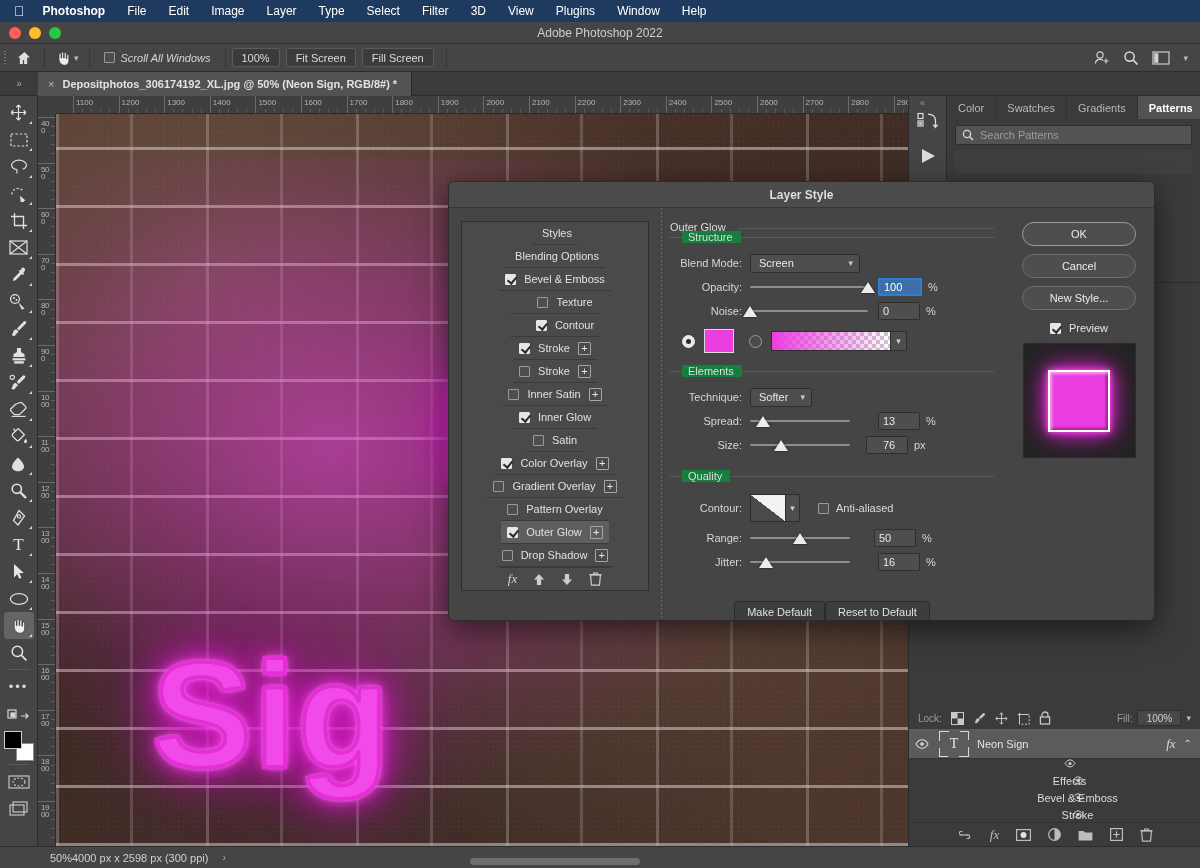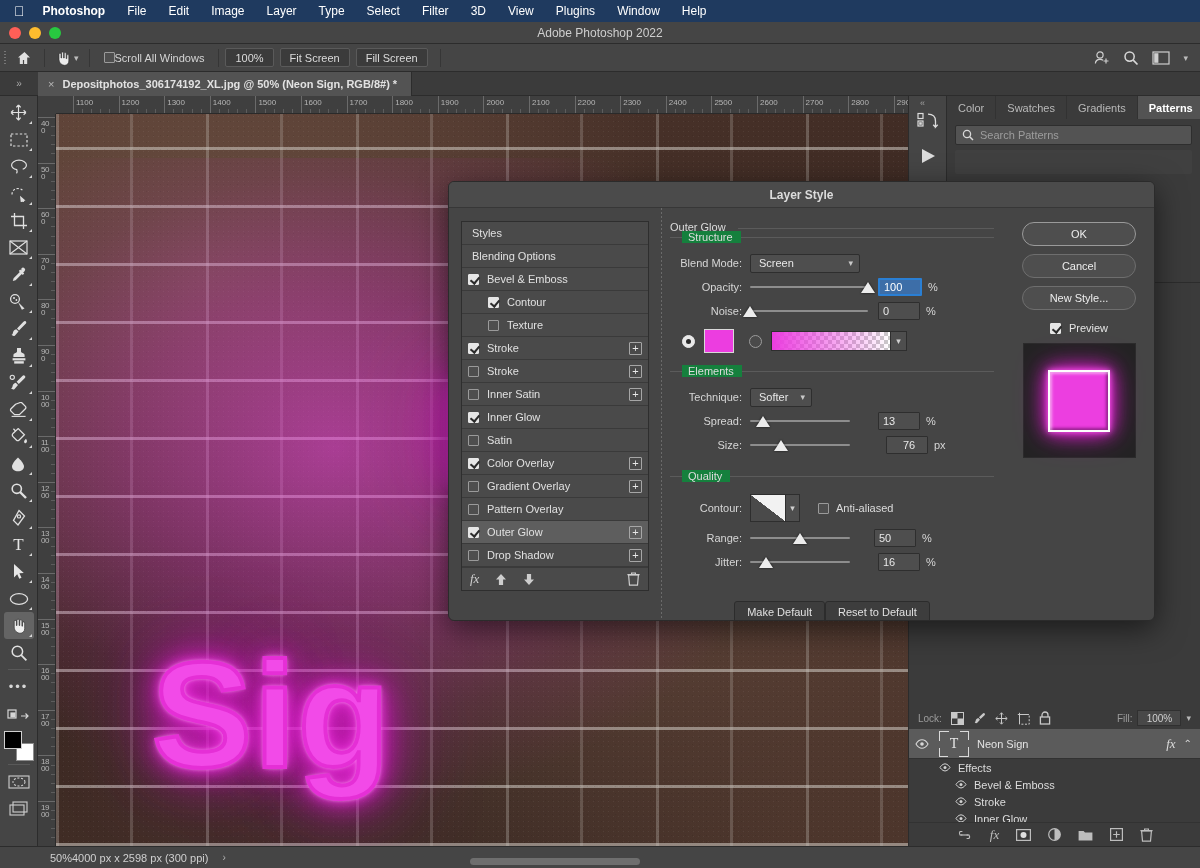--- a/index.html
+++ b/index.html
@@ -58,7 +58,7 @@
   .vsep { width: 1px; height: 18px; background: #363636; margin: 0 6px; }
   .ob-tool { display: flex; align-items: center; gap: 3px; padding: 0 4px; }
   .ob-caret { font-size: 9px; color: #bbb; }
-  .ob-check { display: flex; align-items: center; gap: 0; padding: 0 8px; }
+  .ob-check { display: flex; align-items: center; gap: 6px; padding: 0 8px; font-style: italic; }
   .cbox {
     width: 11px; height: 11px; border: 1px solid #9a9a9a; background: #4e4e4e;
     border-radius: 1px; display:inline-block; position: relative; flex: none;

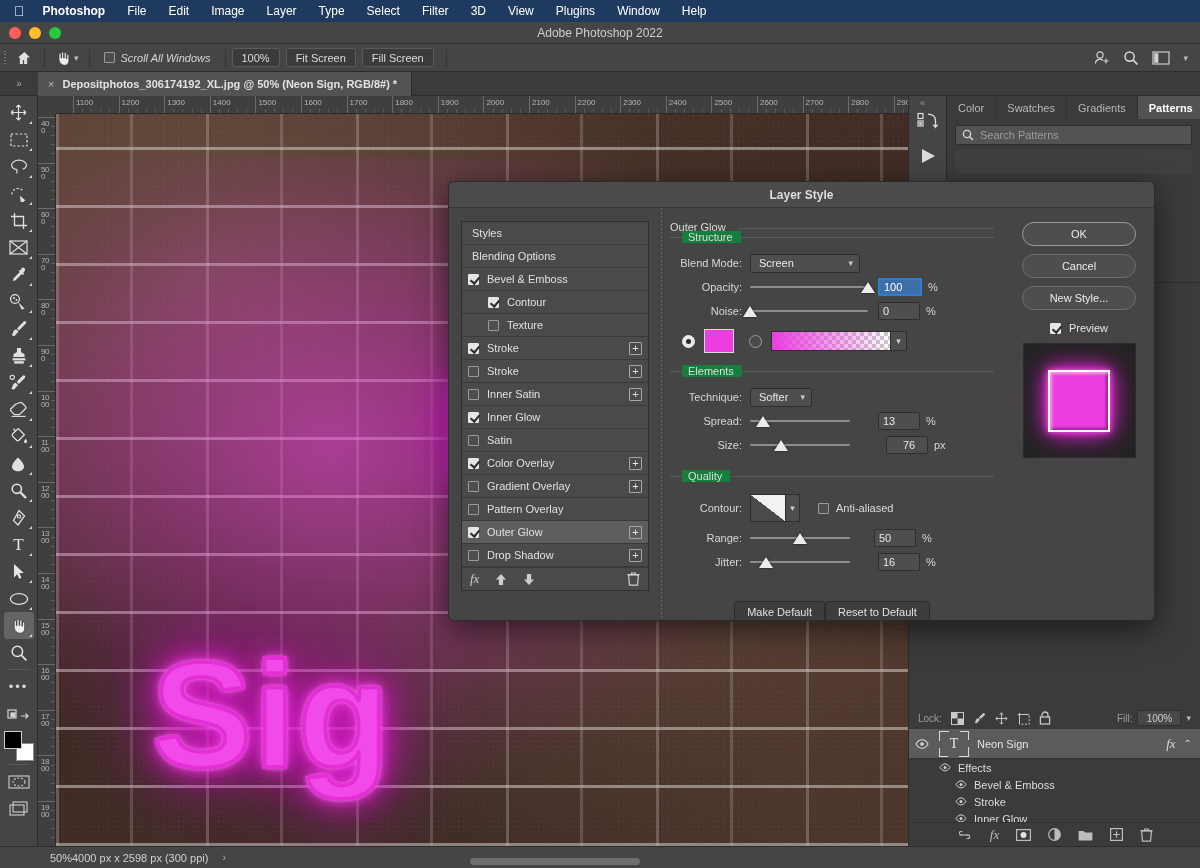--- a/index.html
+++ b/index.html
@@ -299,7 +299,7 @@
   .stylescol { width: 212px; padding: 13px 0 0 12px; }
   .styleslist {
     border: 1px solid #2e2e2e; background: #4a4a4a; width: 188px; height: 370px;
-    display:flex; flex-direction:column;
+    display:flex; flex-direction:column;align-items:center;
   }
   .srow {
     height: 23px; display:flex; align-items:center; gap:8px;

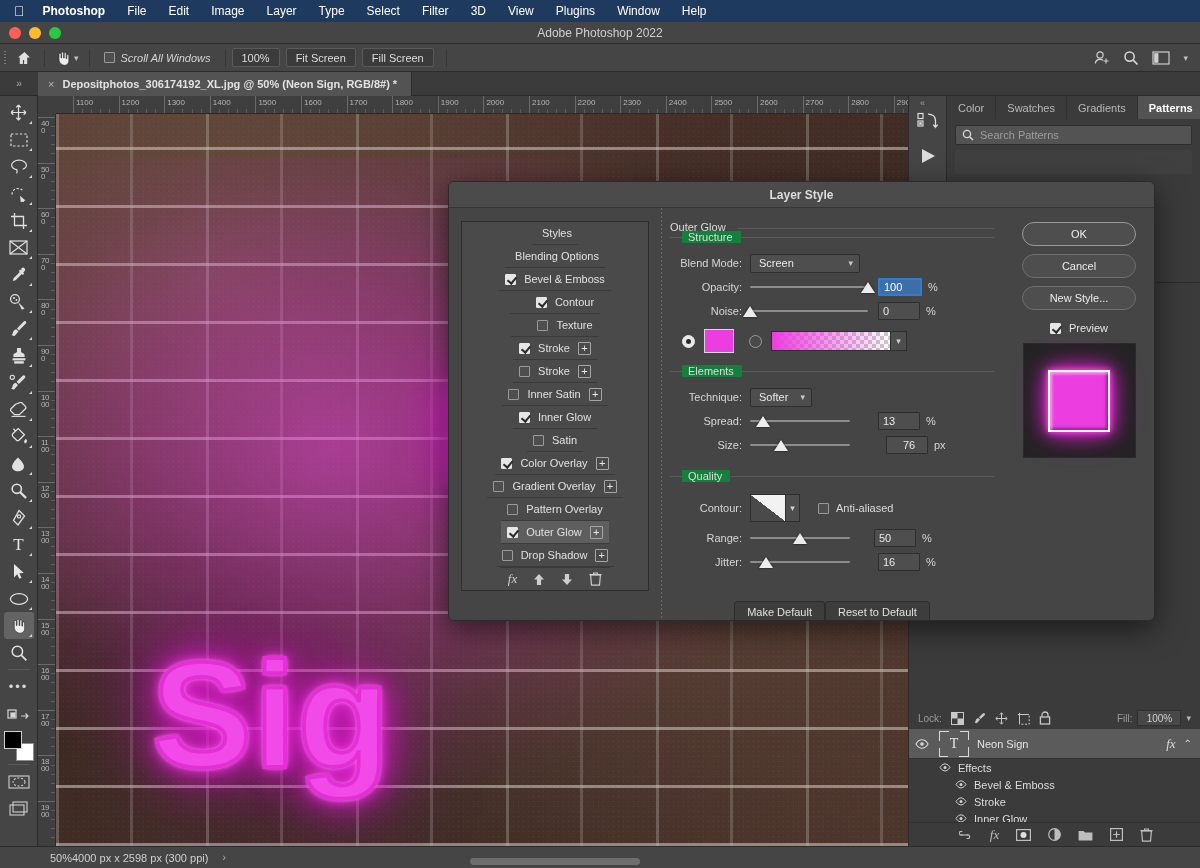--- a/index.html
+++ b/index.html
@@ -1125,12 +1125,12 @@
             <span>Bevel &amp; Emboss</span>
           </div>
           <div class="srow indent">
+            <span class="cbox"></span>
+            <span>Texture</span>
+          </div>
+          <div class="srow indent">
             <span class="cbox on"></span>
             <span>Contour</span>
-          </div>
-          <div class="srow indent">
-            <span class="cbox"></span>
-            <span>Texture</span>
           </div>
           <div class="srow">
             <span class="cbox on"></span>

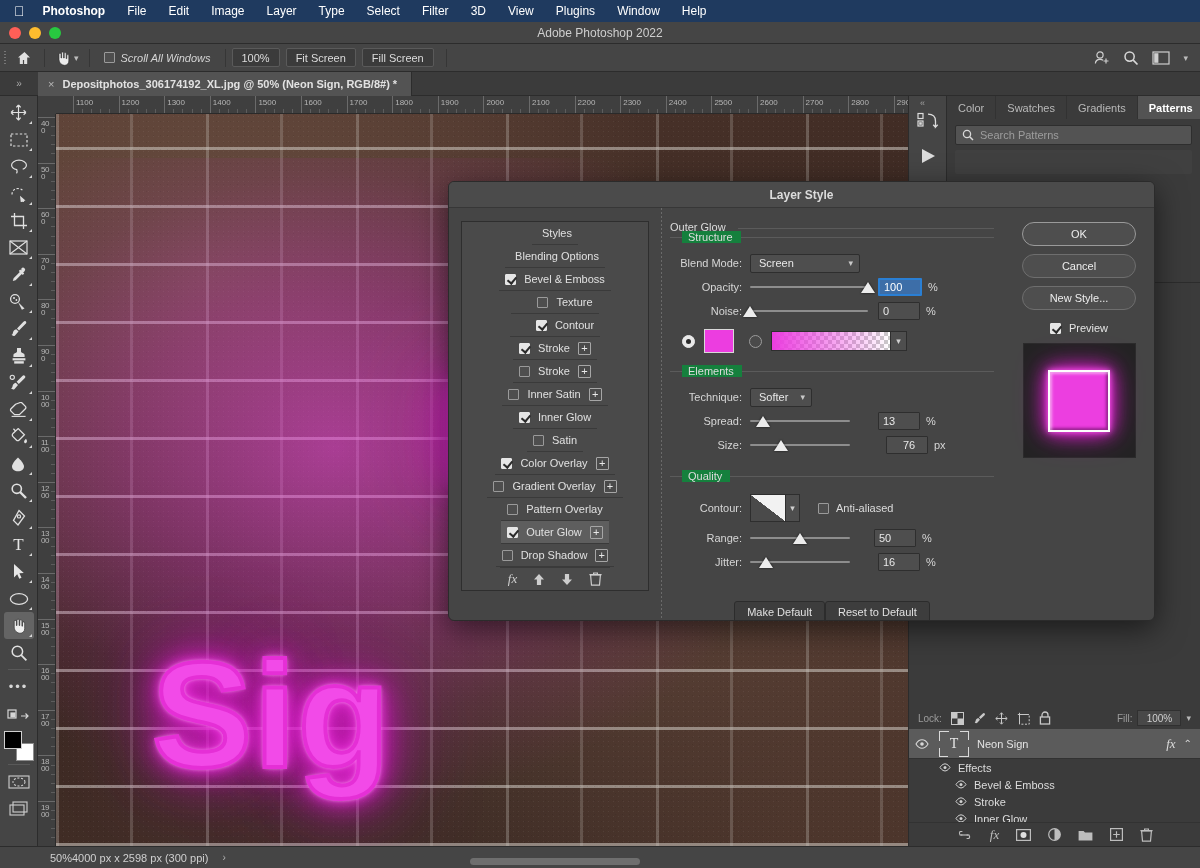--- a/index.html
+++ b/index.html
@@ -1276,7 +1276,7 @@
               <span class="track"></span>
               <span class="knob" style="left:31%;"></span>
             </span>
-            <span class="numbox" style="margin-left:36px;padding-left:16px;">76</span>
+            <span class="numbox" style="margin-left:16px;padding-left:16px;">76</span>
             <span class="unit">px</span>
           </div>
         </div>

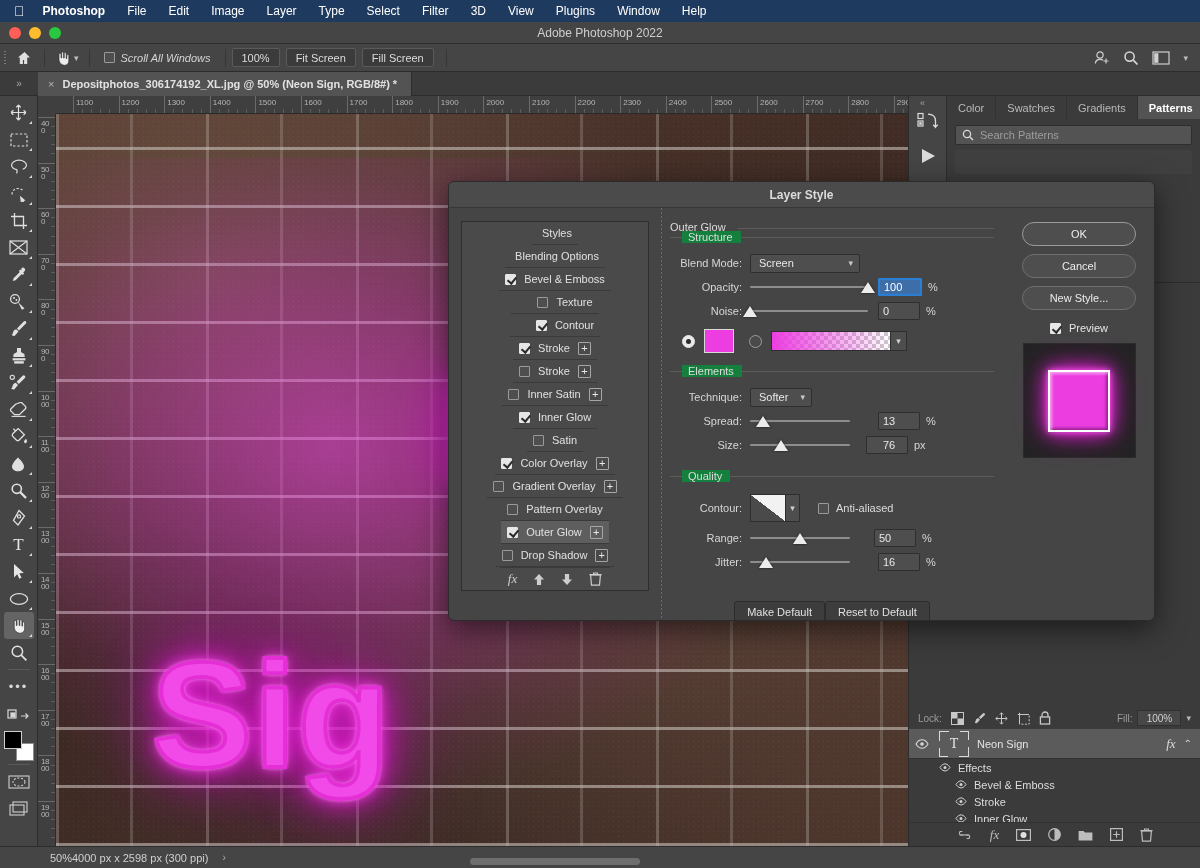--- a/index.html
+++ b/index.html
@@ -261,7 +261,7 @@
   .lname { font-size: 11px; color: #e3e3e3; }
   .lfx { margin-left:auto; display:flex; align-items:center; gap:8px; padding-right:8px;
     font-family:"Liberation Serif", serif; font-style:italic; font-size:13px; color:#dcdcdc; }
-  .effrow { display:flex; align-items:center; gap:7px; height: 17px; font-size:11px; color:#dcdcdc; }
+  .effrow { display:flex; align-items:center; gap:7px; height: 17px; font-size:11px; color:#dcdcdc;flex-direction:column; }
   .effrow .eye-s { font-size:10px; color:#cfcfcf; width:12px; text-align:center; }
   .lp-footer {
     position:absolute; left:0;right:0;bottom:0;height:24px; background:#3b3b3b;

